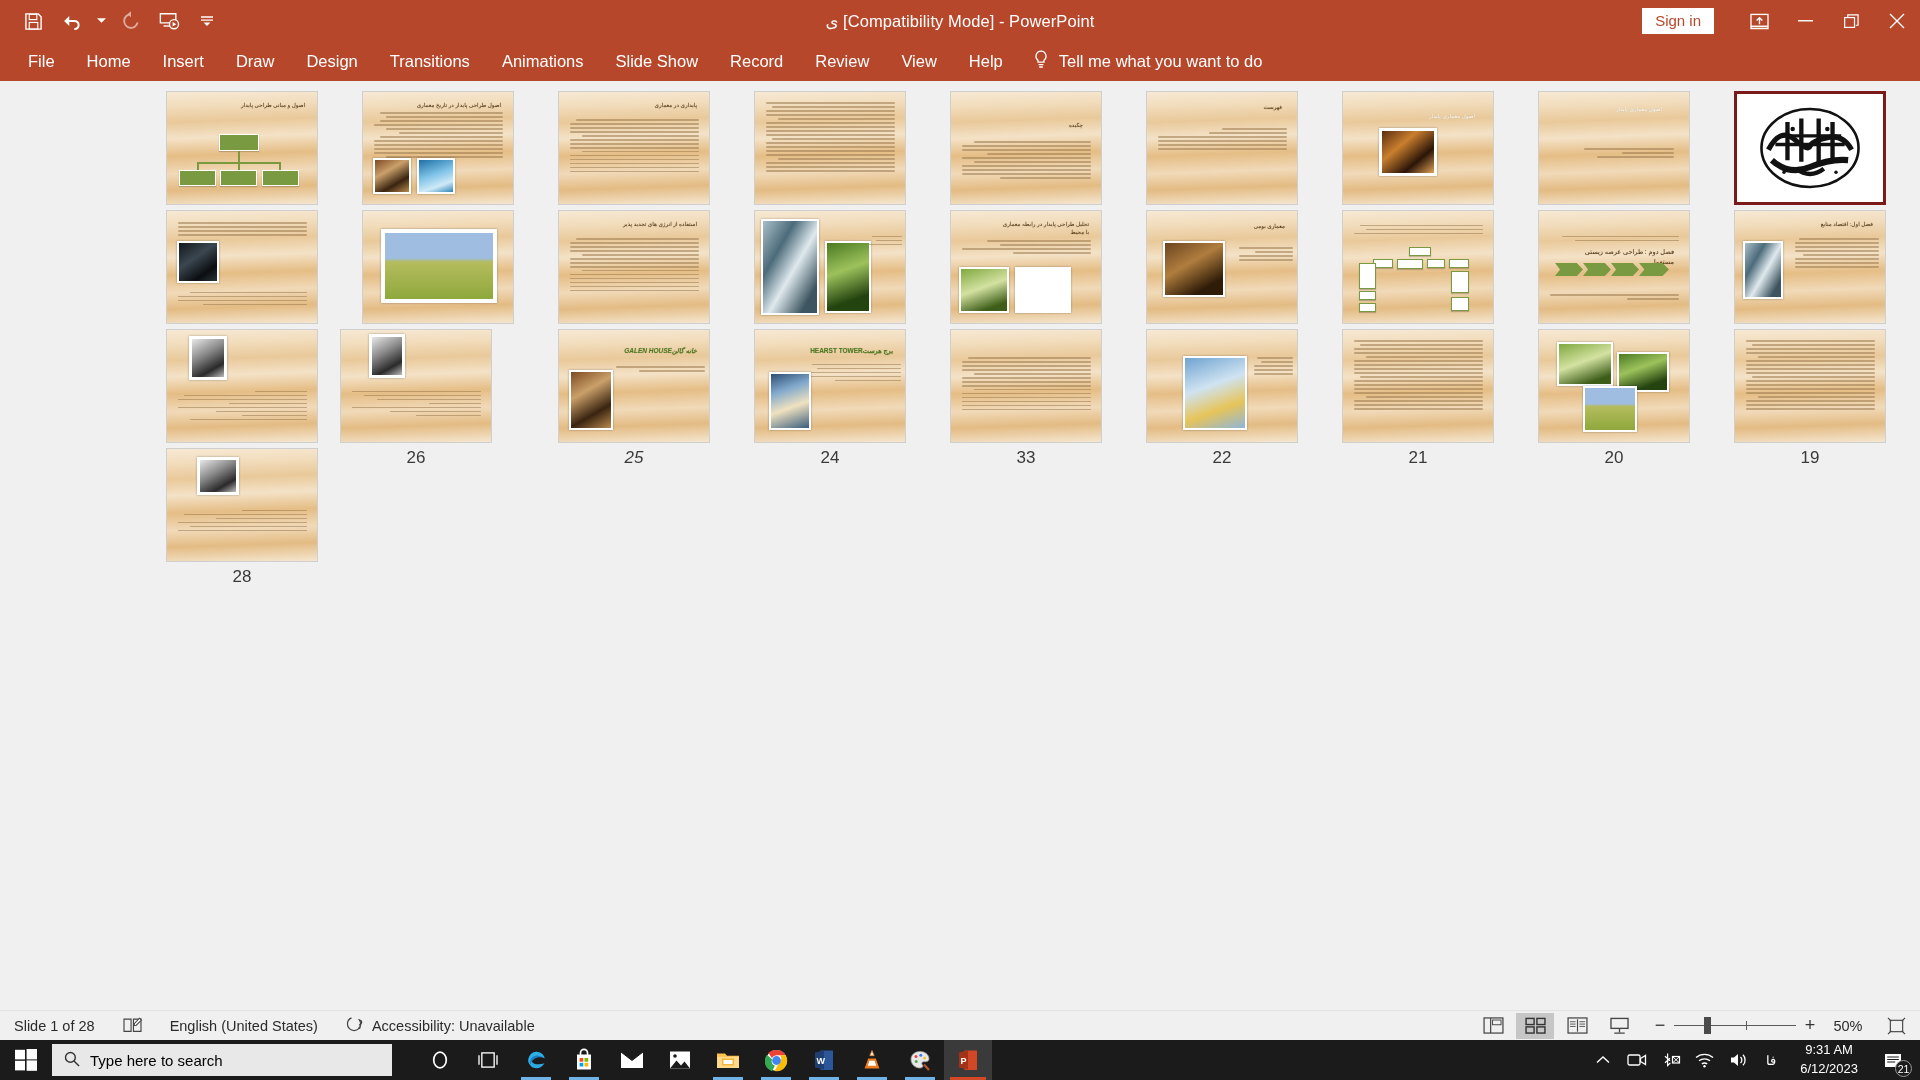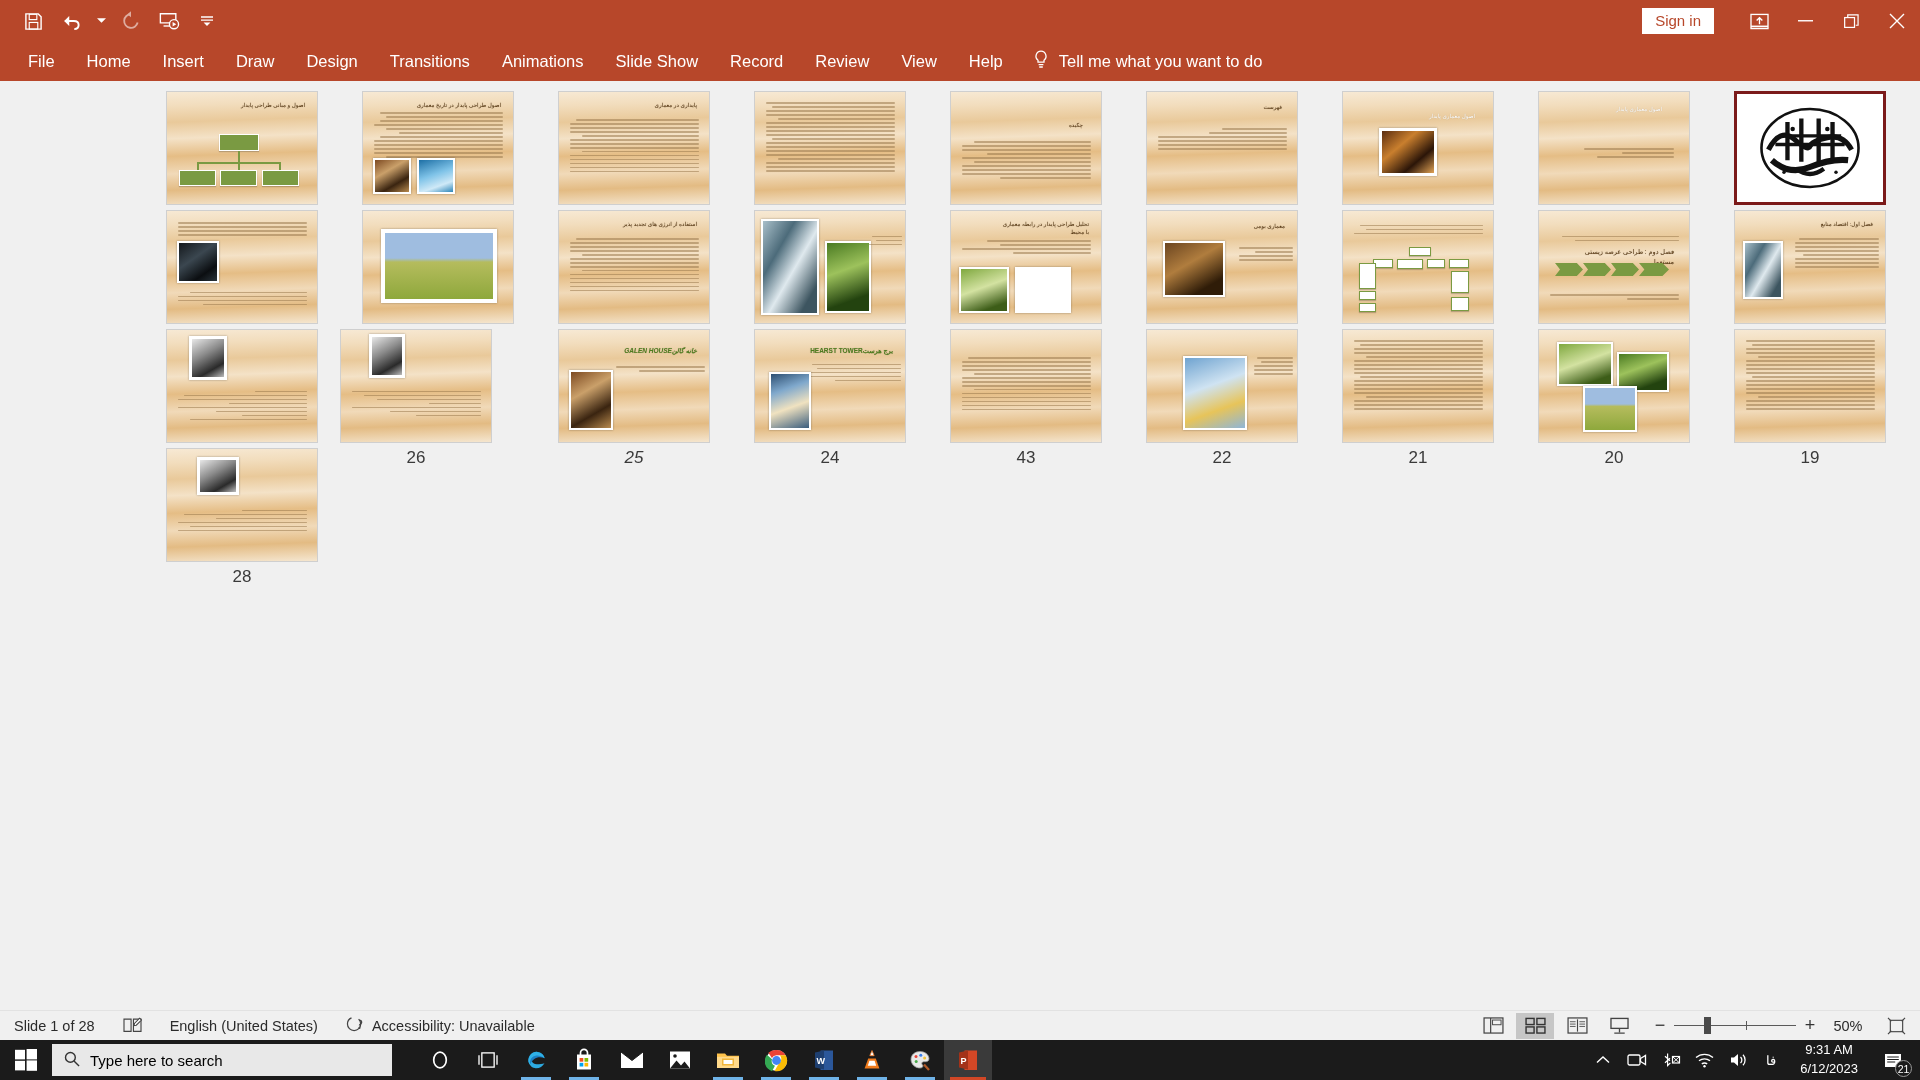--- a/index.html
+++ b/index.html
@@ -280,6 +280,7 @@
     </div>
   </div>
 
+  <div class="title-text">ی [Compatibility Mode]  -  PowerPoint</div>
 
   <div class="win-right">
     <div class="signin">Sign in</div>

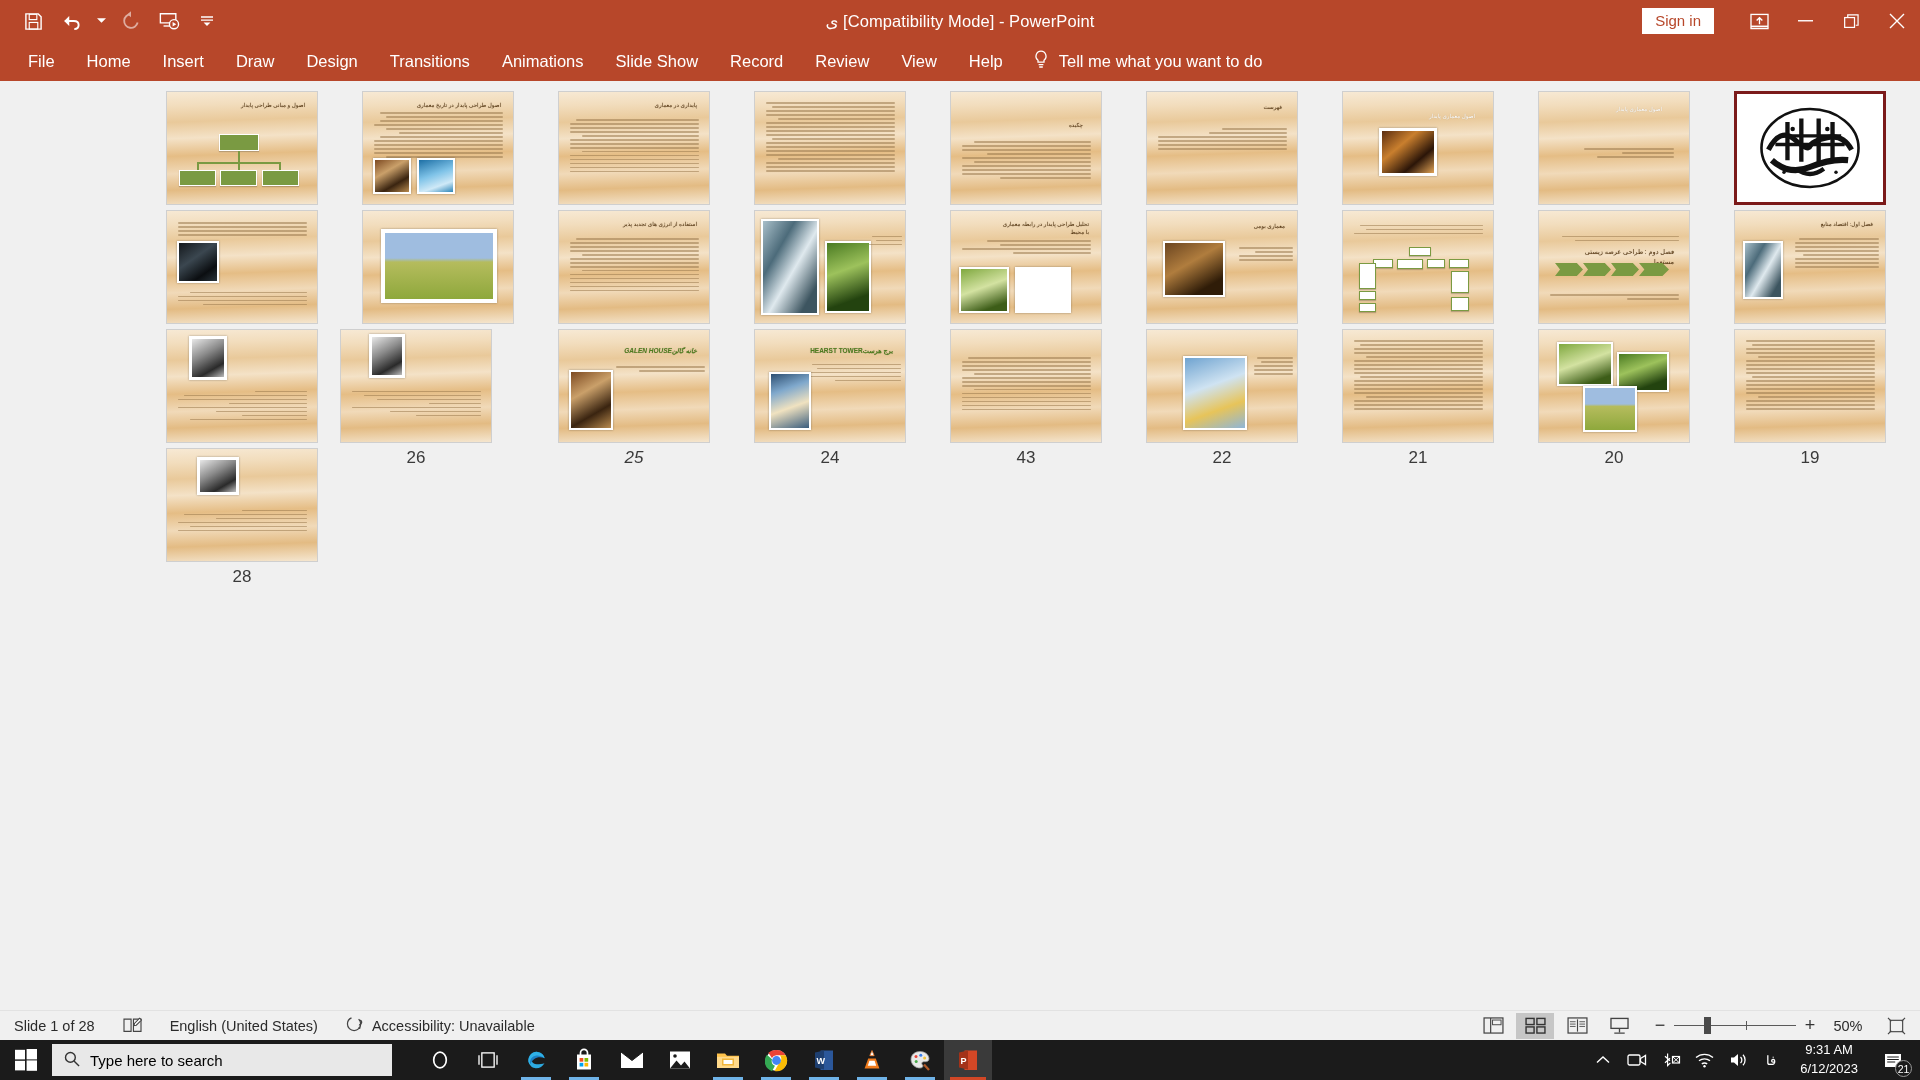--- a/index.html
+++ b/index.html
@@ -783,7 +783,7 @@
             </div>
           </div>
         </div>
-        <div class="thumb-num">43</div>
+        <div class="thumb-num">33</div>
       </div>
       <div class="thumb-wrap" style="left: 1146px; top: 248px;">
         <div class="thumb">

